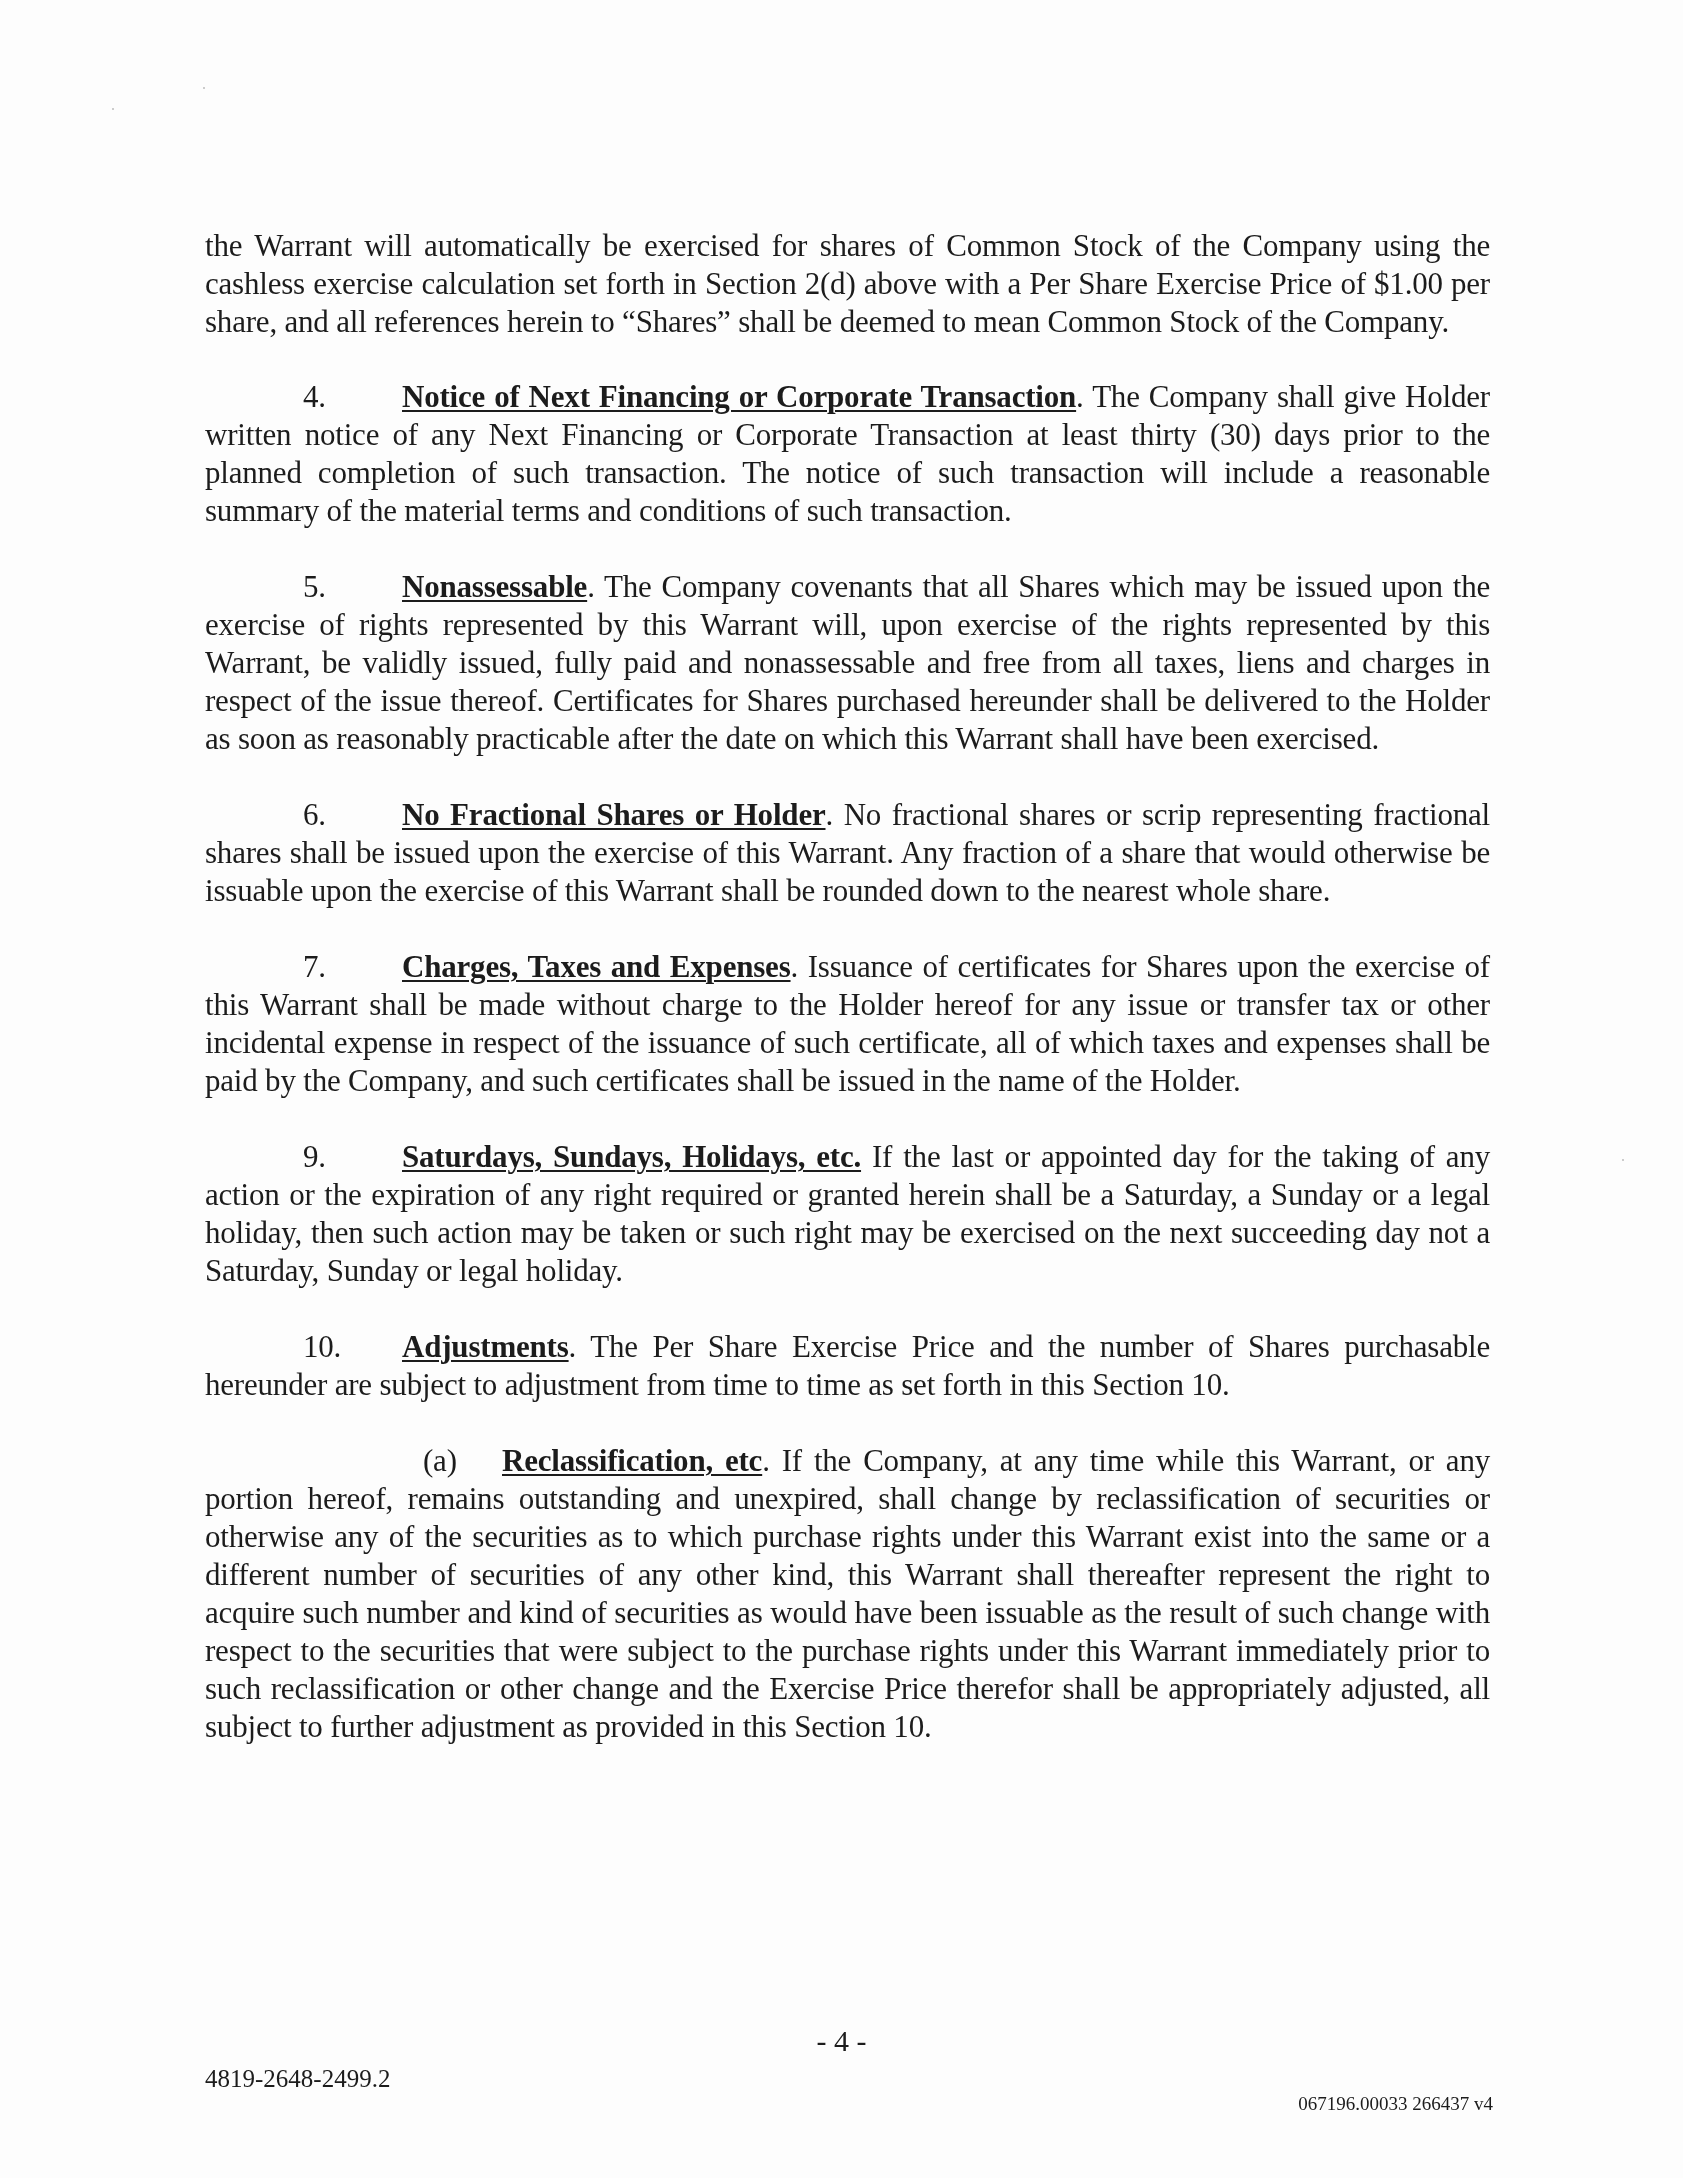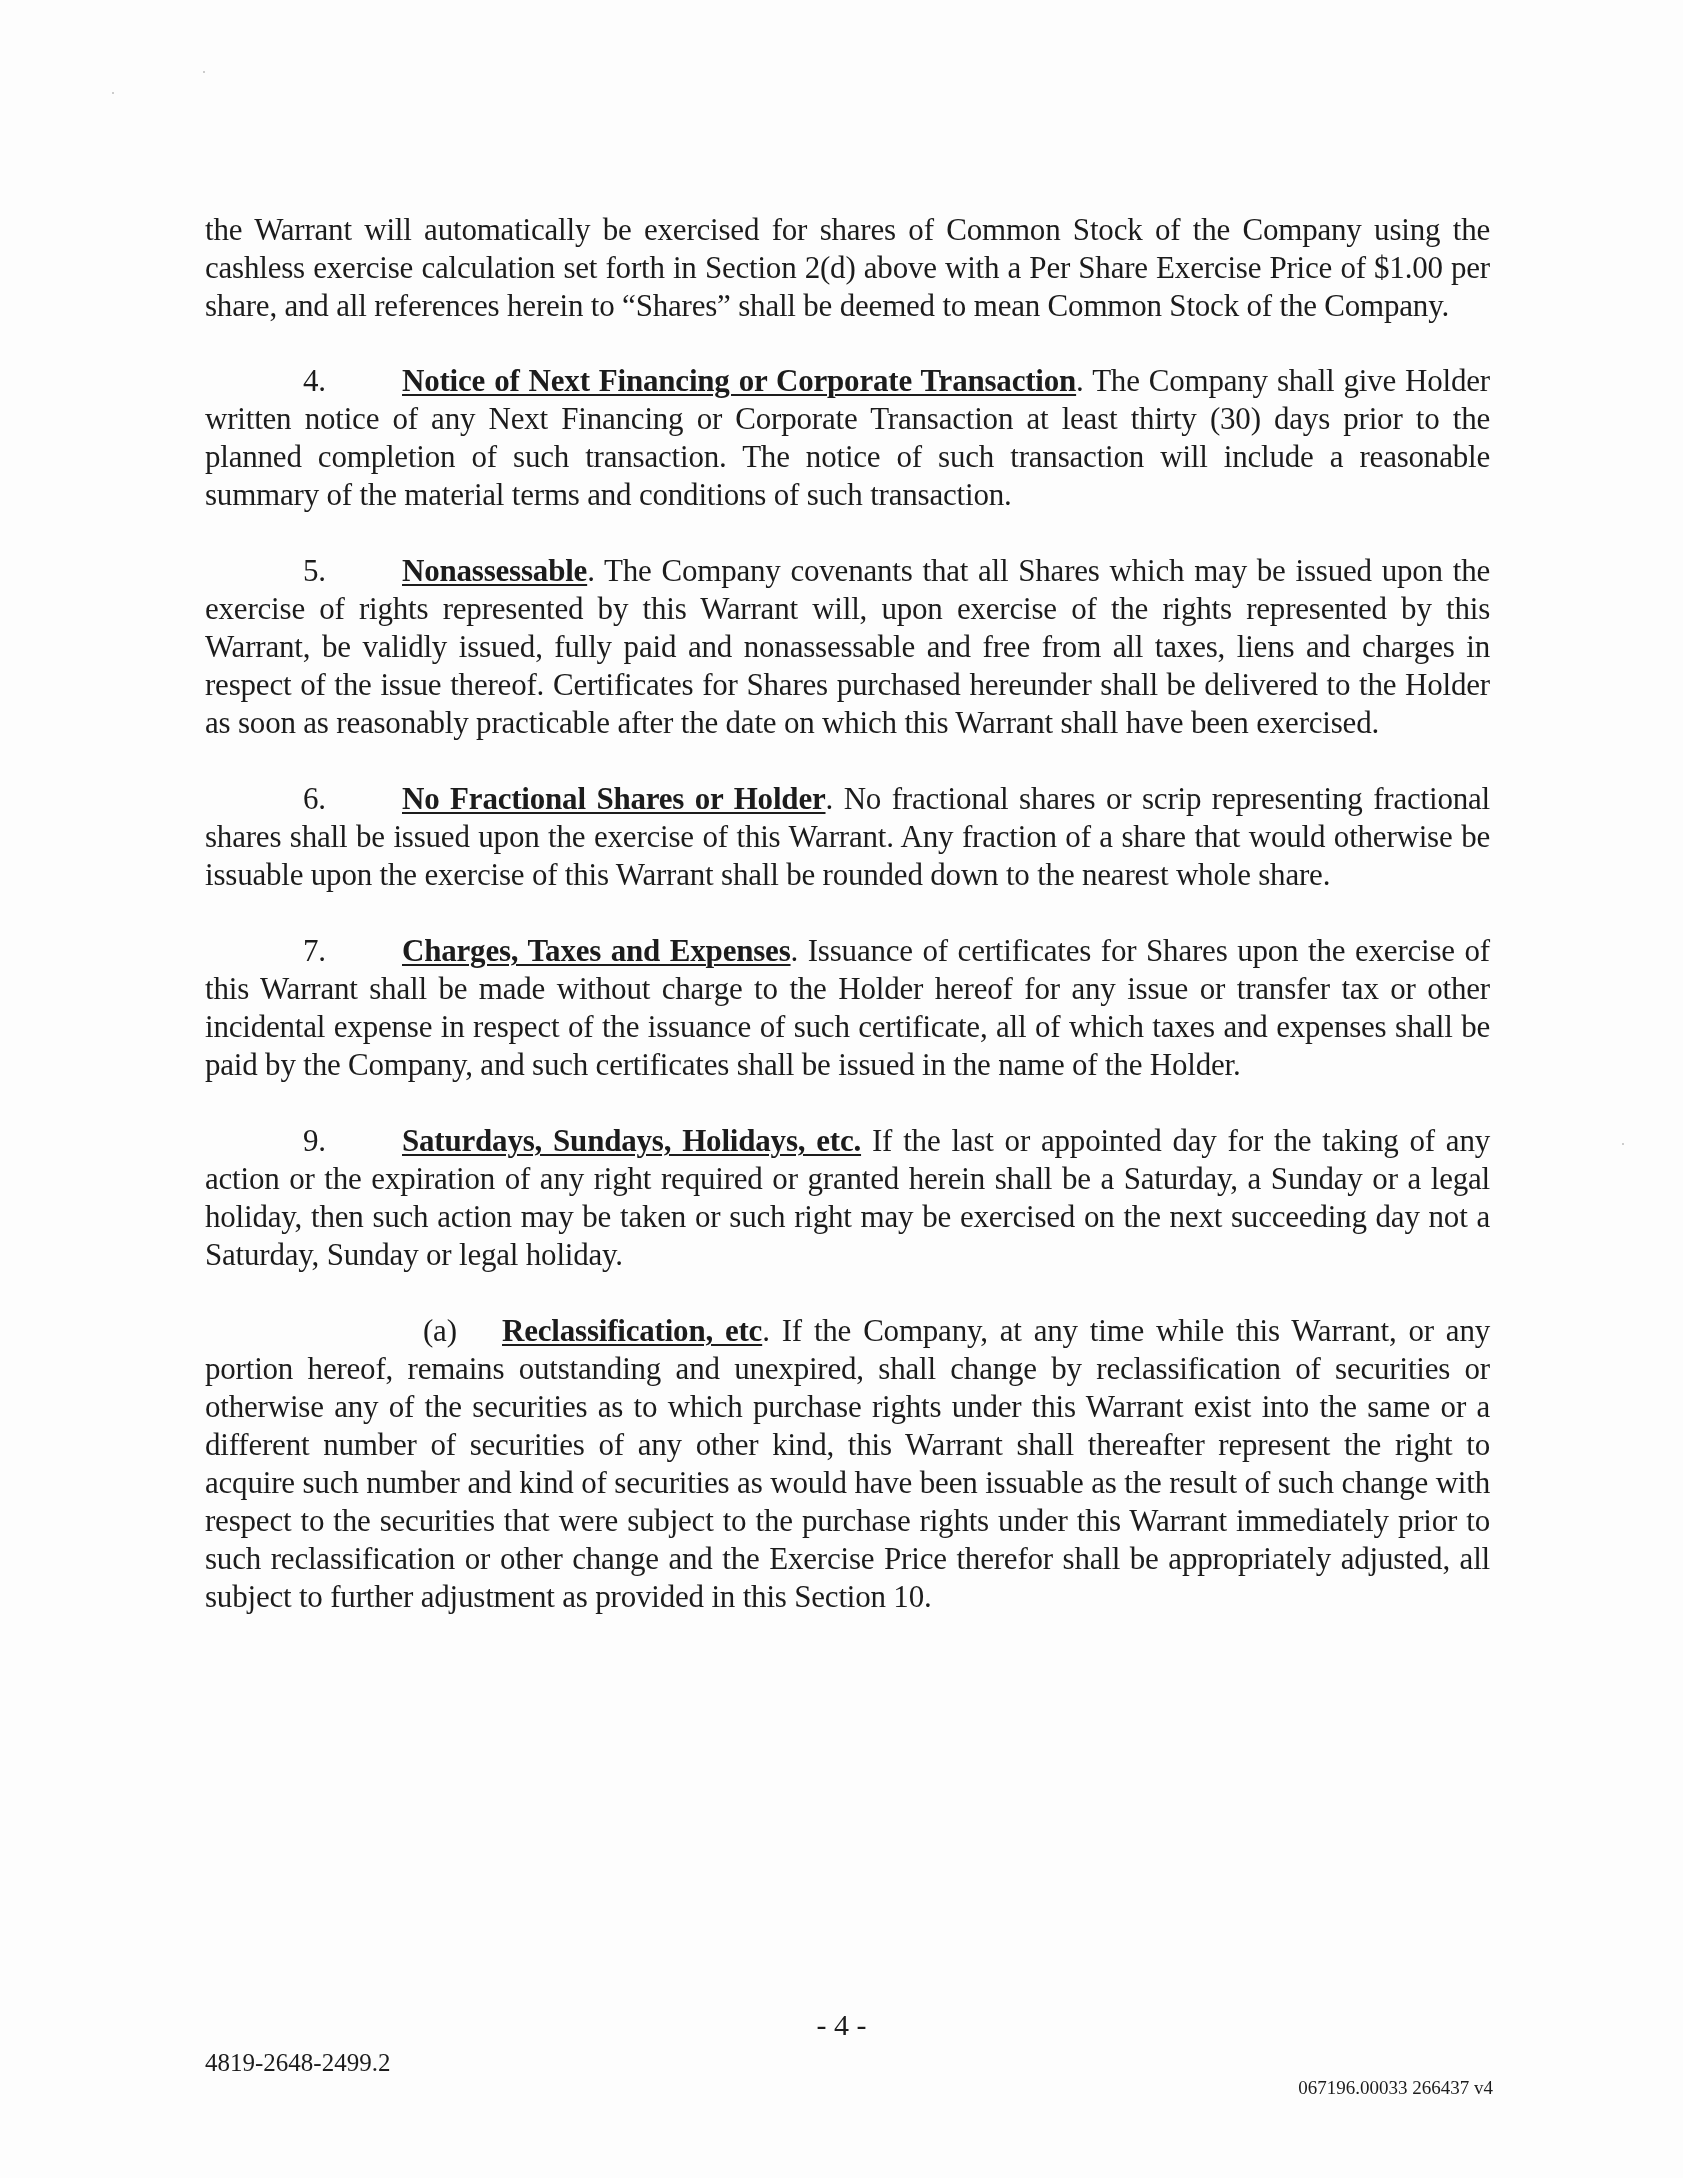--- a/index.html
+++ b/index.html
@@ -14,7 +14,7 @@
   }
   .page {
     position: absolute;
-    left: 0; top: 0;
+    left: 0; top: 16px;
     width: 1683px; height: 1873px;
   }
   .body-text {

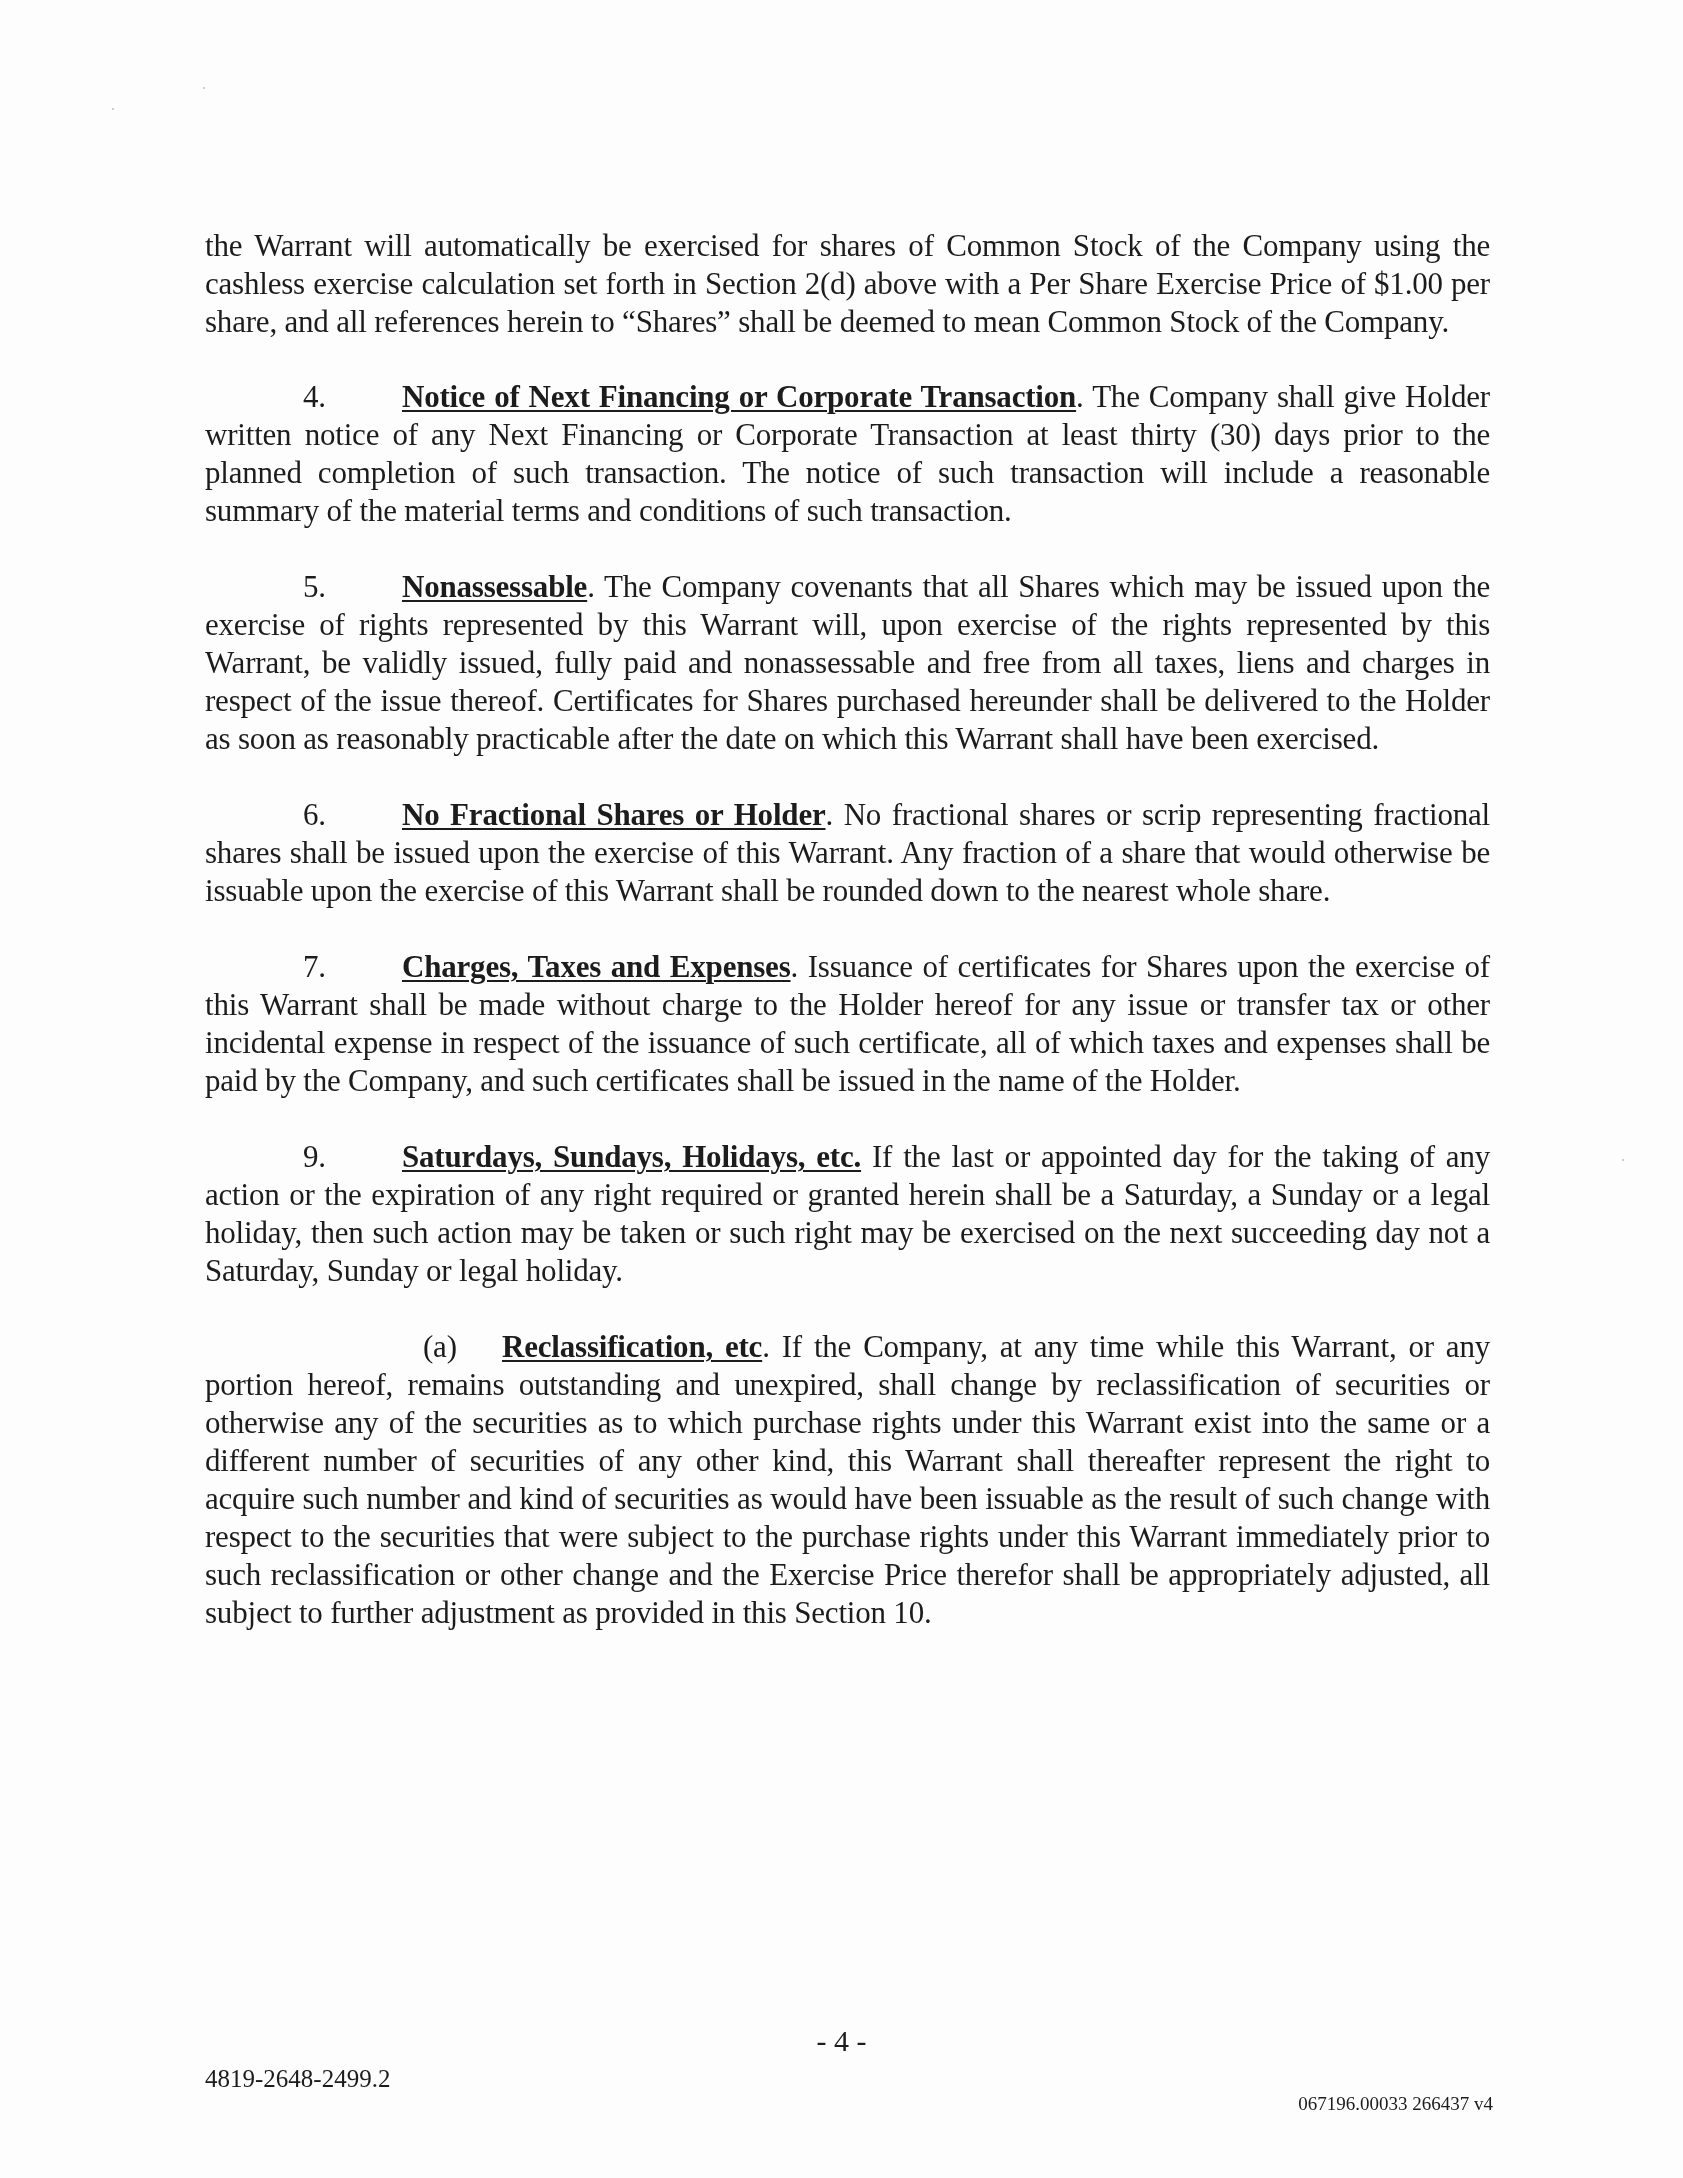--- a/index.html
+++ b/index.html
@@ -95,6 +95,9 @@
       <span class="num">9.</span><span class="heading">Saturdays, Sundays, Holidays, etc.</span><span>  If the last or appointed day for the taking of any action or the expiration of any right required or granted herein shall be a Saturday, a Sunday or a legal holiday, then such action may be taken or such right may be exercised on the next succeeding day not a Saturday, Sunday or legal holiday.</span>
     </p>
 
+    <p class="para">
+      <span class="num">10.</span><span class="heading">Adjustments</span><span>.  The Per Share Exercise Price and the number of Shares purchasable hereunder are subject to adjustment from time to time as set forth in this Section 10.</span>
+    </p>
 
     <p class="para">
       <span class="sub-num">(a)</span><span class="heading">Reclassification, etc</span><span>.  If the Company, at any time while this Warrant, or any portion hereof, remains outstanding and unexpired, shall change by reclassification of securities or otherwise any of the securities as to which purchase rights under this Warrant exist into the same or a different number of securities of any other kind, this Warrant shall thereafter represent the right to acquire such number and kind of securities as would have been issuable as the result of such change with respect to the securities that were subject to the purchase rights under this Warrant immediately prior to such reclassification or other change and the Exercise Price therefor shall be appropriately adjusted, all subject to further adjustment as provided in this Section 10.</span>

